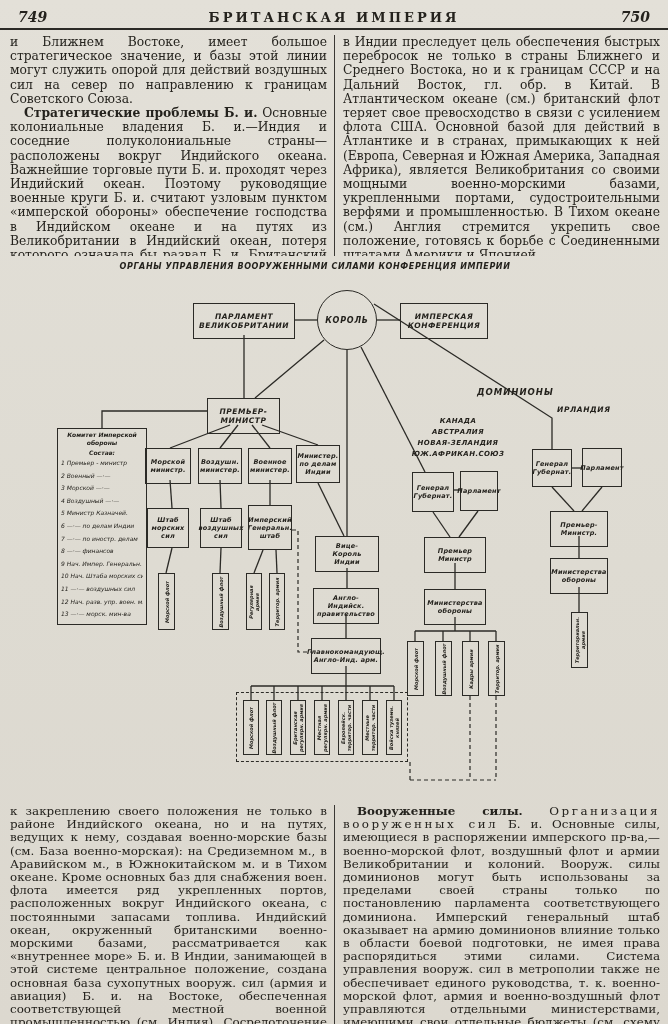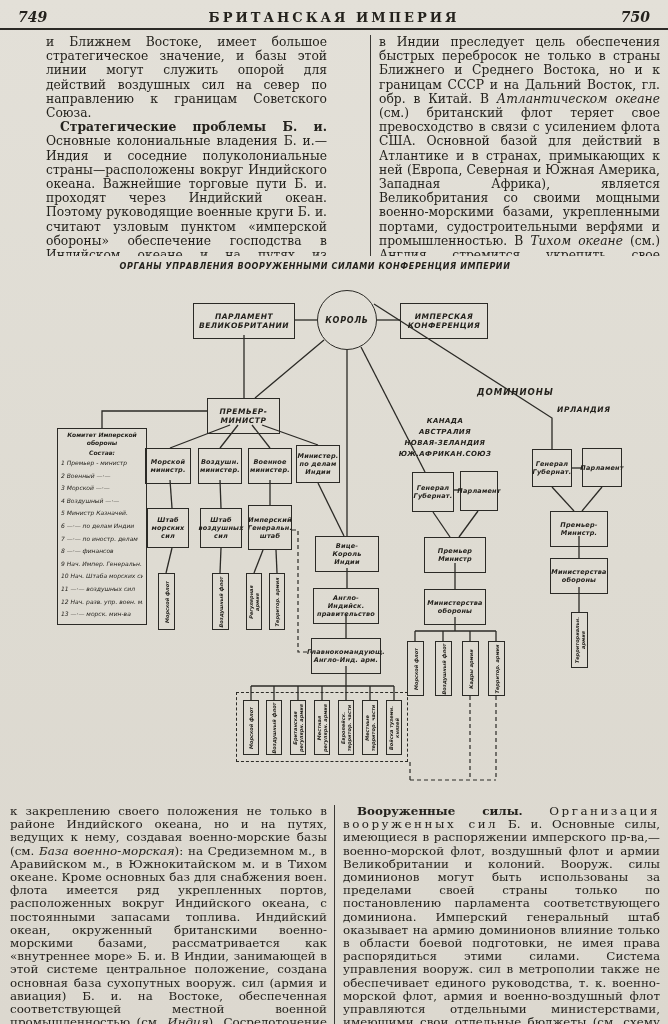--- a/index.html
+++ b/index.html
@@ -19,7 +19,7 @@
   .col{width:320px;text-align:justify;}
   .col.left{padding-right:7px;}
   .col.right{border-left:1.3px solid #3a3834;padding-left:8px;}
-  .cols.top .col{font-size:12.3px;line-height:14.2px;margin-left:36px;}
+  .cols.top .col{font-size:12.3px;line-height:14.2px;}
   .cols.bottom .col{font-size:11.9px;line-height:13.2px;}
   .col p{margin:0;}
   .col p.ind{text-indent:14px;}

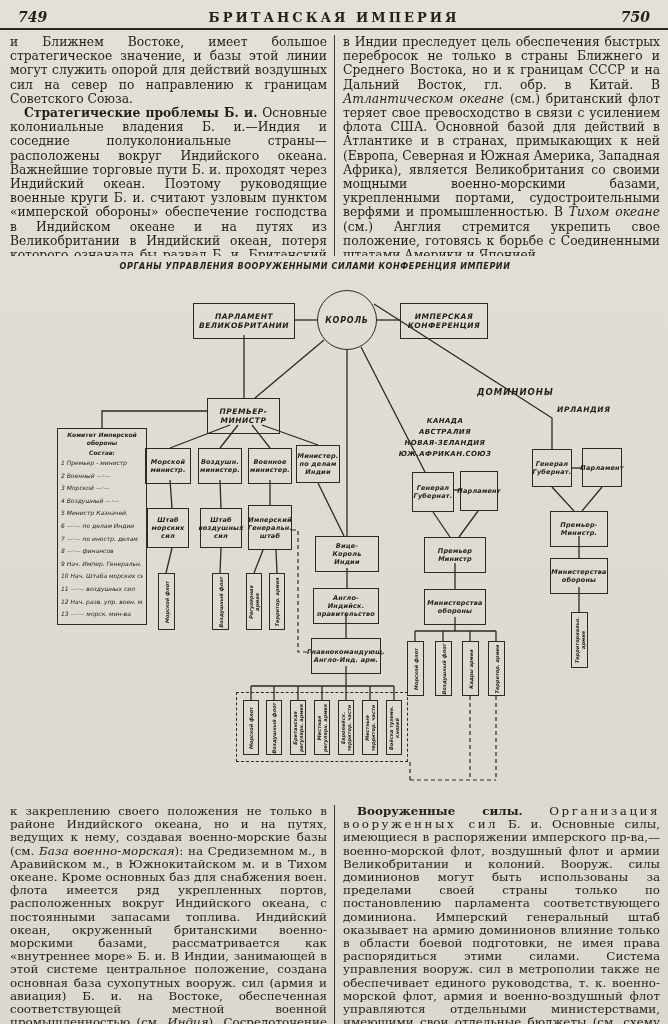--- a/index.html
+++ b/index.html
@@ -24,7 +24,7 @@
   .col p{margin:0;}
   .col p.ind{text-indent:14px;}
   .bold{font-weight:bold;}
-  .italic{font-style:italic;}
+  .italic{}
   .spaced{letter-spacing:2.5px;}
   
   .diagram{position:relative;height:544px;font-family:"DejaVu Sans",sans-serif;}

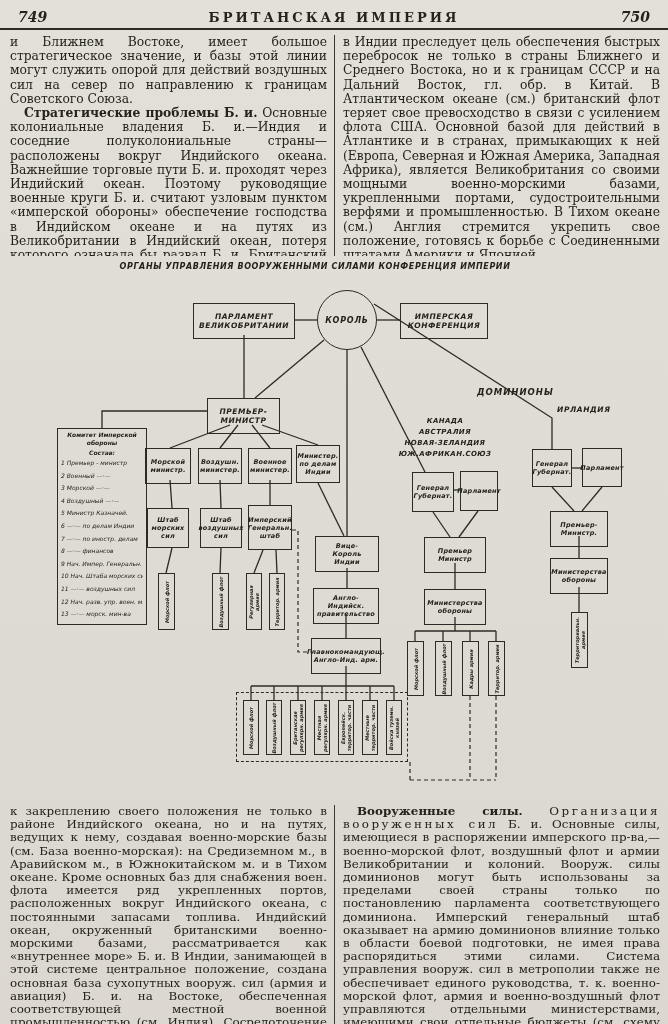--- a/index.html
+++ b/index.html
@@ -143,7 +143,7 @@
 
     <div class="dlabel" style="left:477px;top:131px">ДОМИНИОНЫ</div>
     <div class="dlabel sm" style="left:557px;top:149px">ИРЛАНДИЯ</div>
-    <div class="canada" style="left:395px;top:160px;width:100px">
+    <div class="canada" style="left:408px;top:160px;width:100px">
         <div class="li">КАНАДА</div>
         <div class="li">АВСТРАЛИЯ</div>
         <div class="li">НОВАЯ-ЗЕЛАНДИЯ</div>

